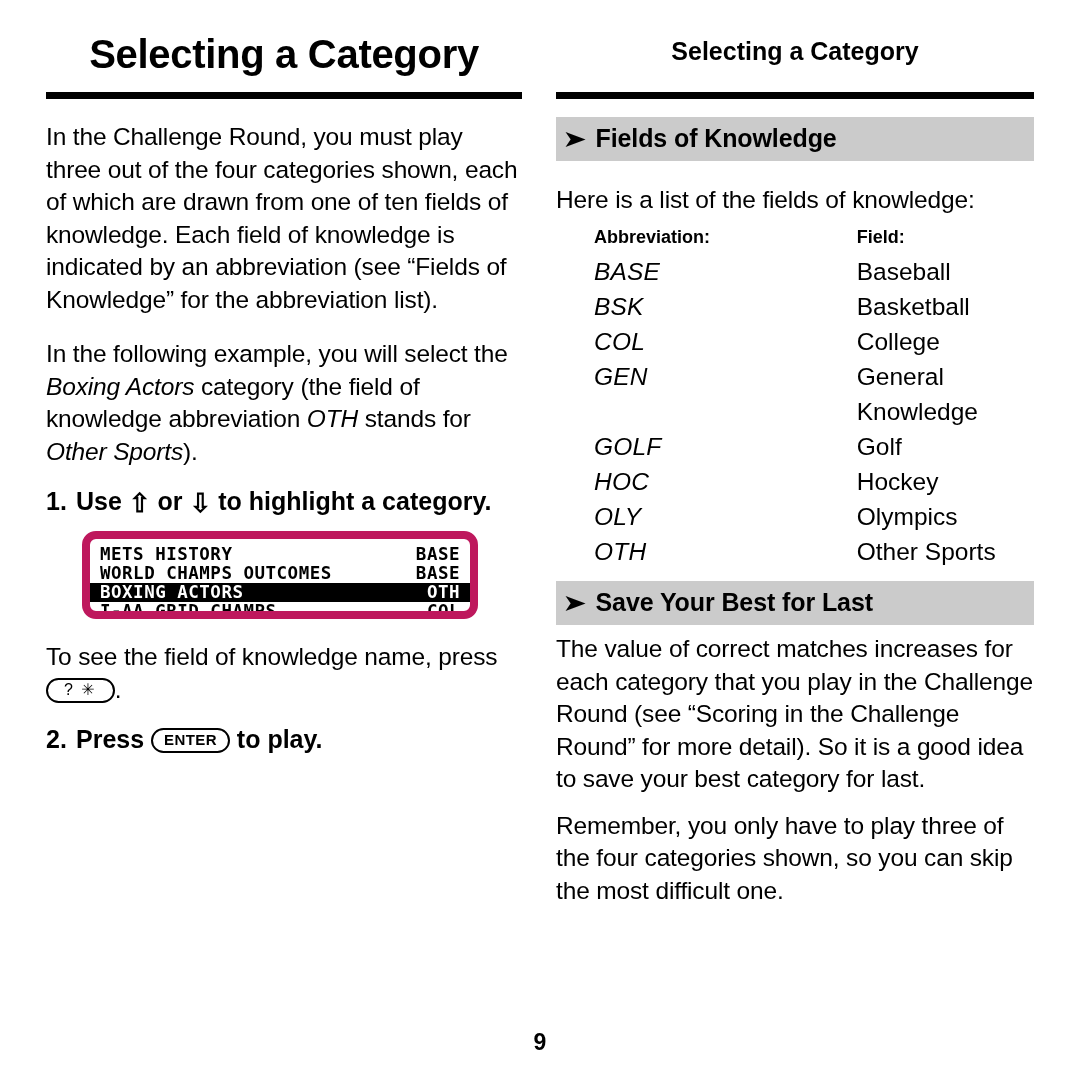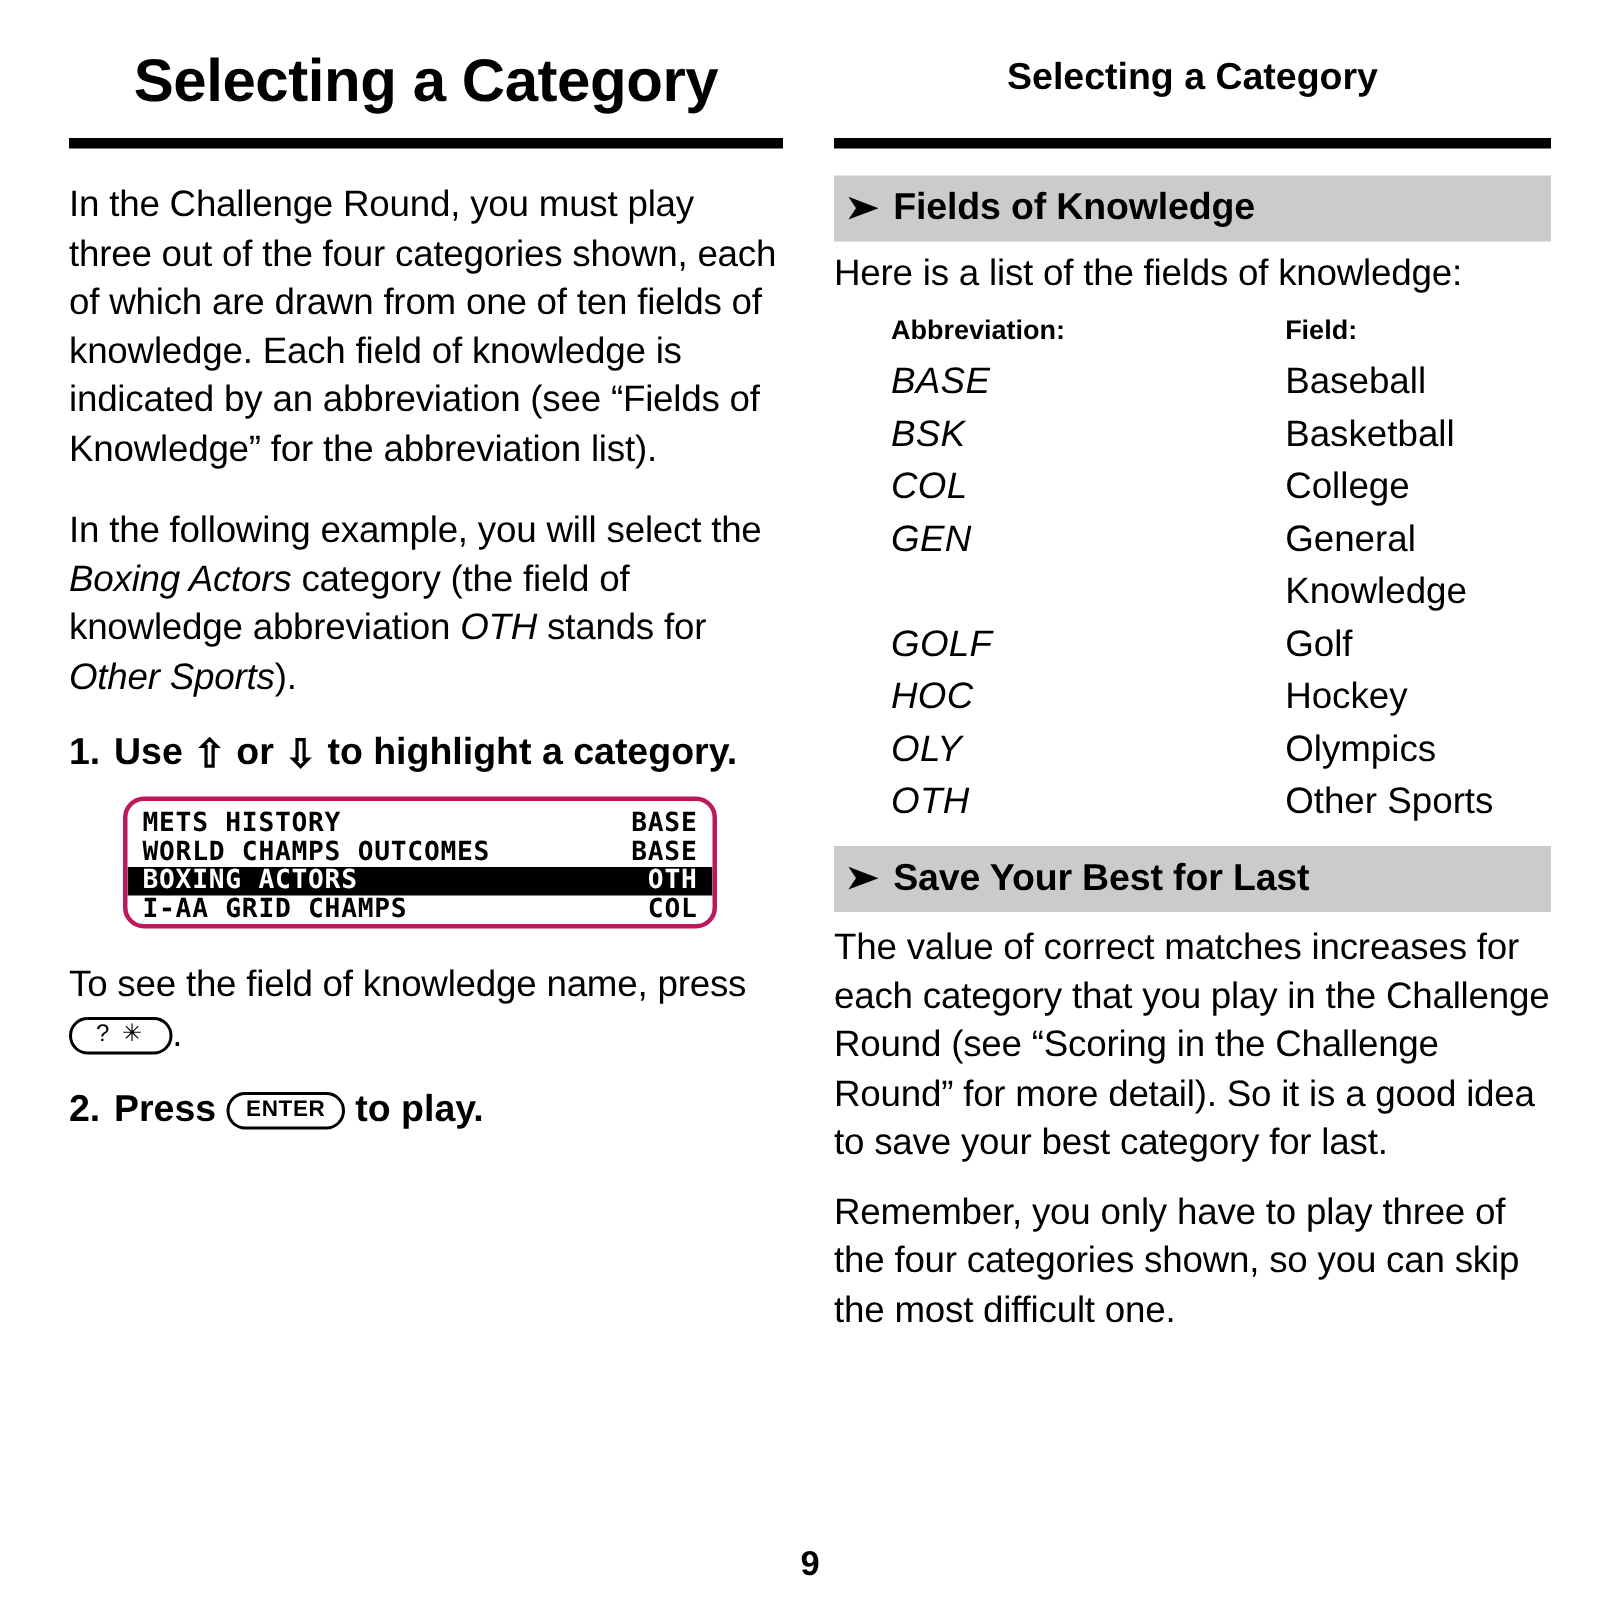--- a/index.html
+++ b/index.html
@@ -242,7 +242,7 @@
       <span>Fields of Knowledge</span>
     </div>
 
-    <p class="body indent" style="margin-top:6px;">Here is a list of the fields of knowledge:</p>
+    <p class="body indent" style="margin-top:23px;">Here is a list of the fields of knowledge:</p>
 
     <table class="abbr-table">
       <tbody>

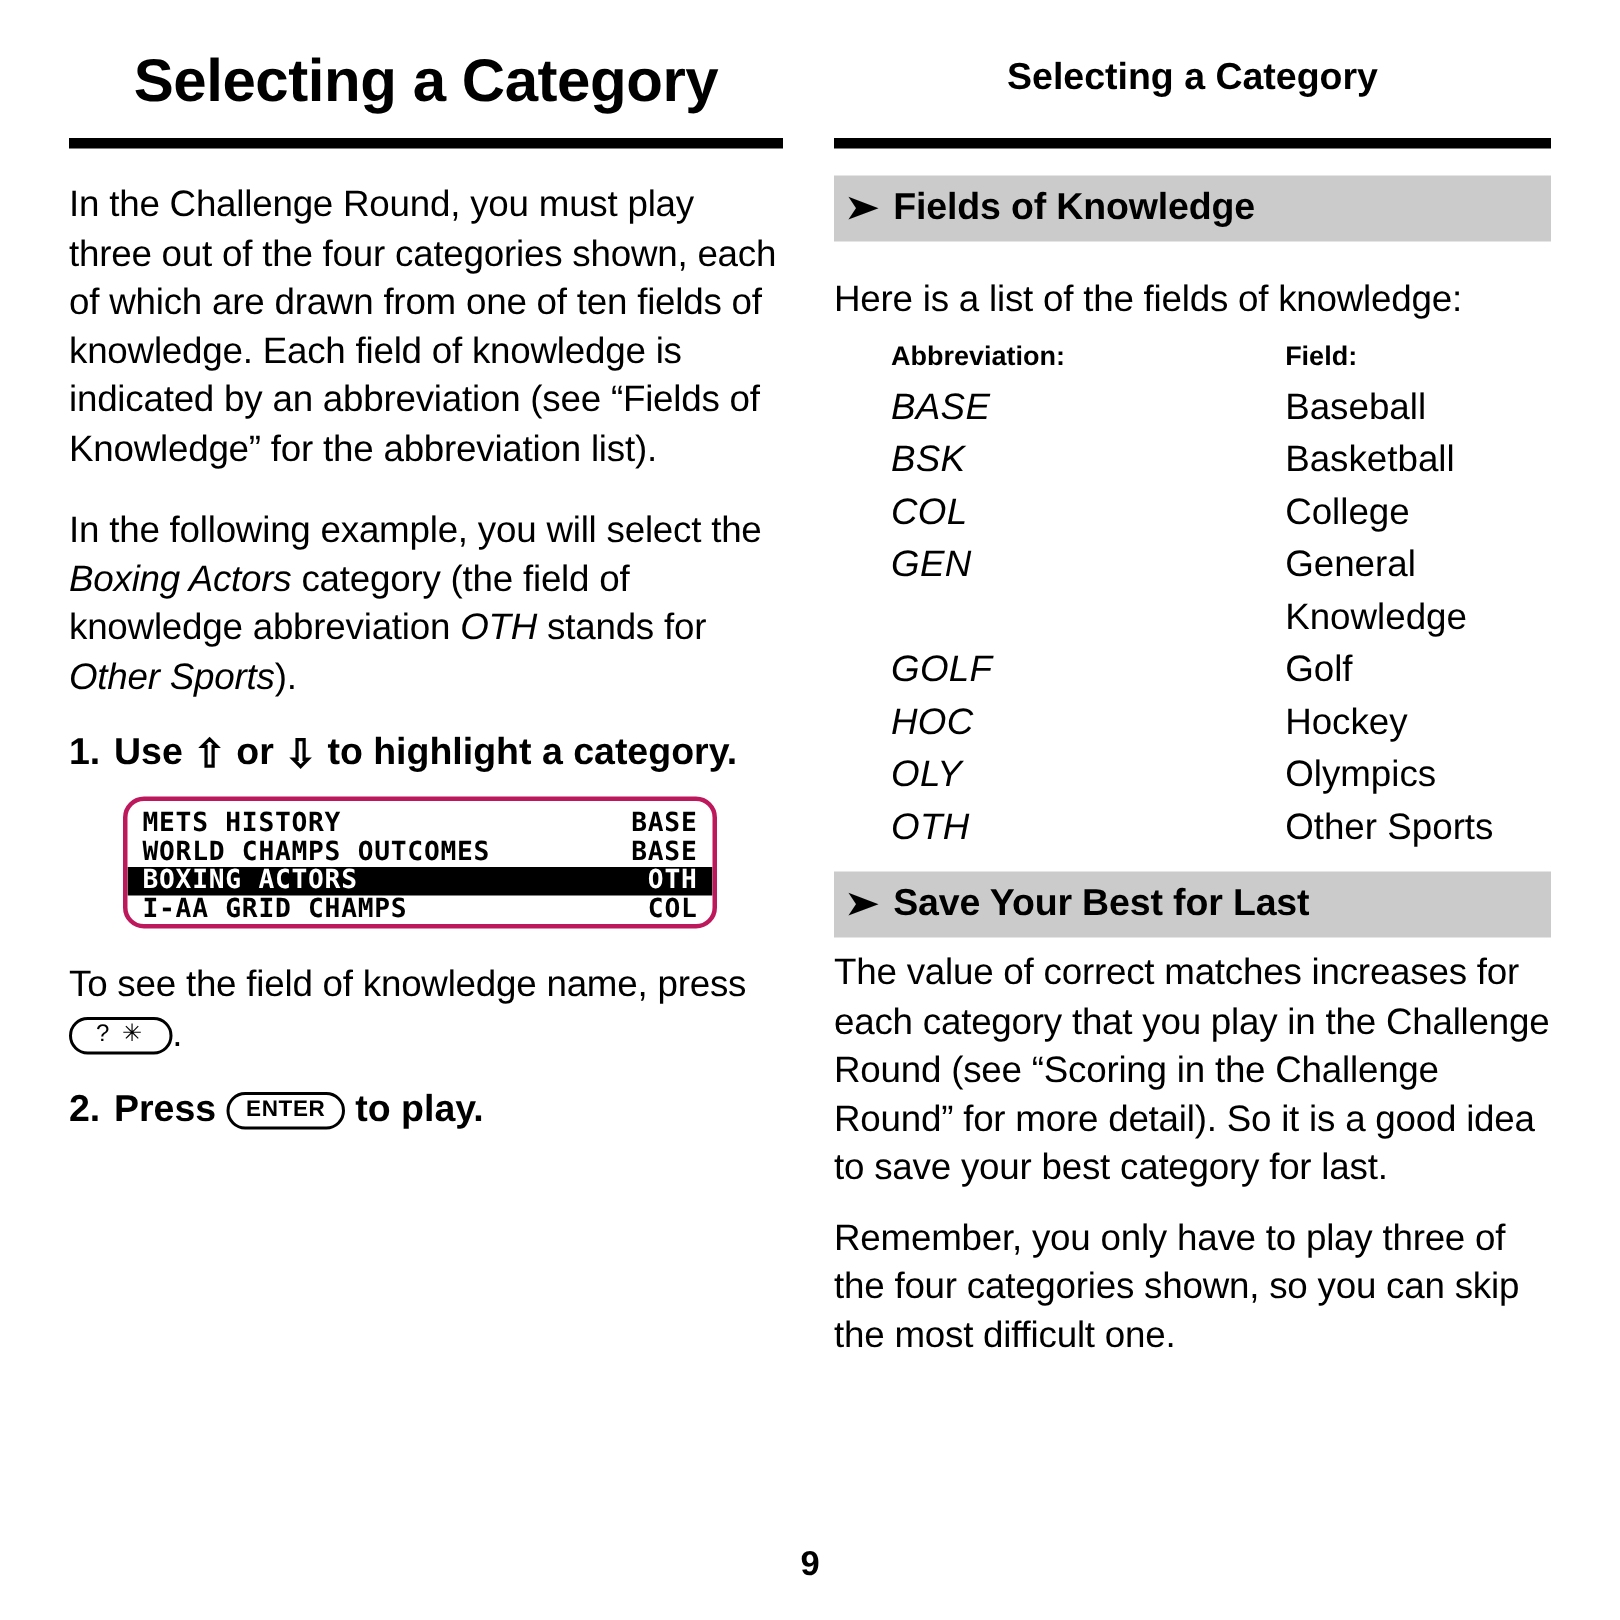--- a/index.html
+++ b/index.html
@@ -106,7 +106,7 @@
     margin: 14px 0 0 36px;
     width: 396px;
     height: 88px;
-    border: 3px solid #be185d;
+    border: 8px solid #be185d;
     border-radius: 14px;
     box-sizing: border-box;
     padding: 6px 0 0 0;

